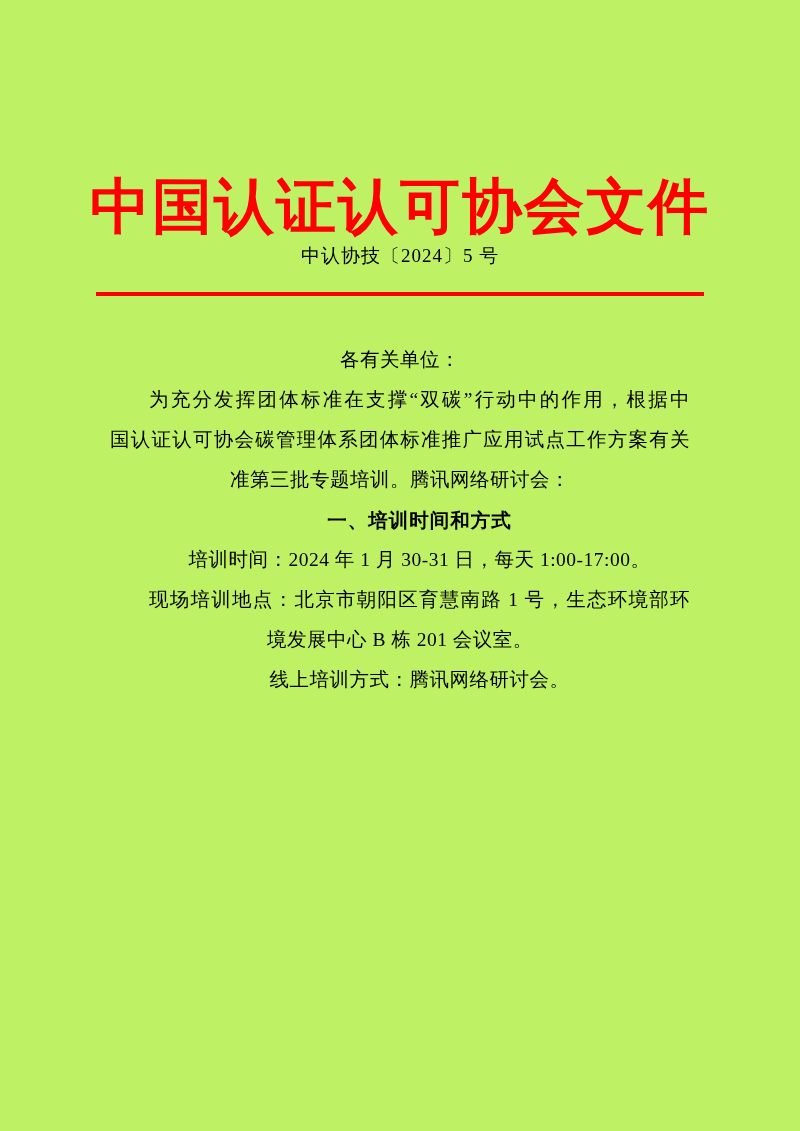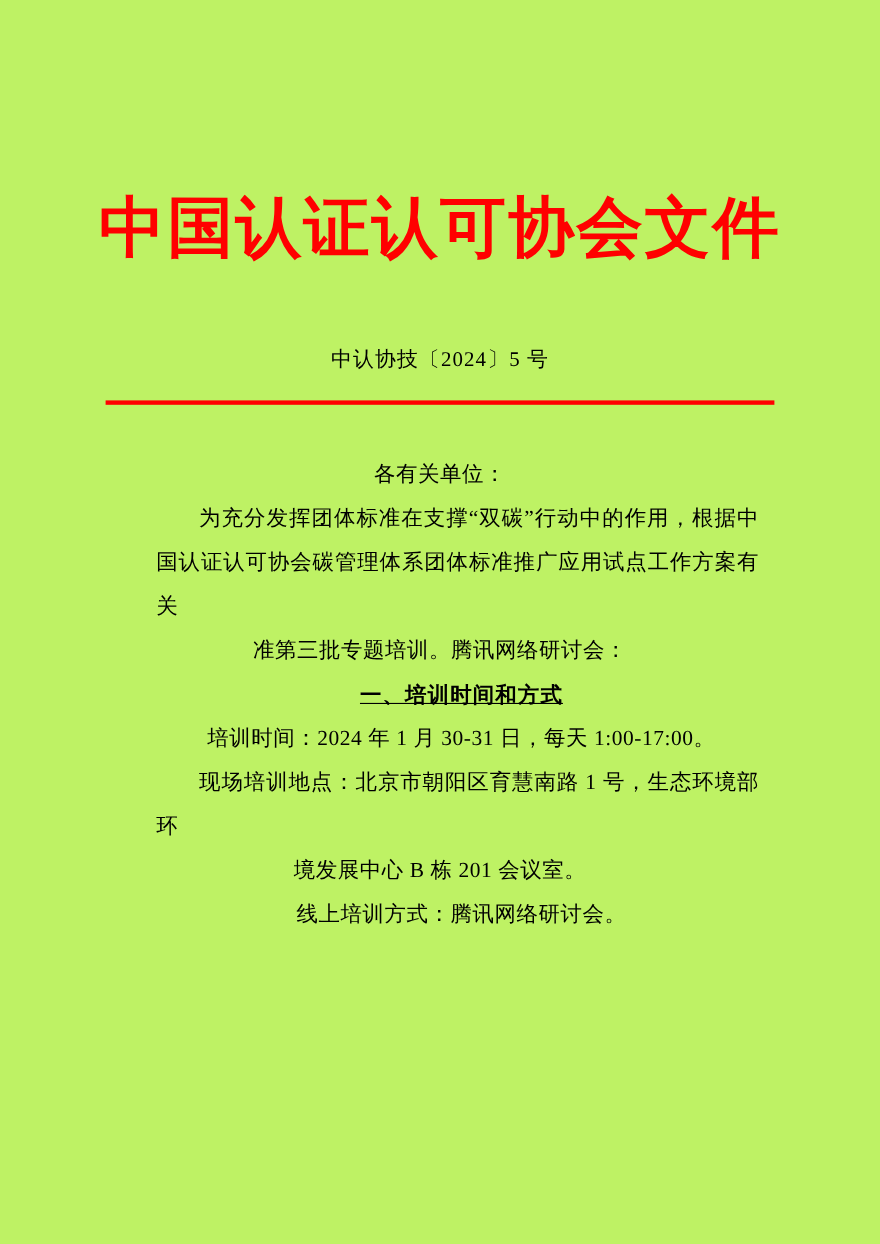--- a/index.html
+++ b/index.html
@@ -28,7 +28,6 @@
   }
 
   .doc-number {
-    margin-top: 72px;
     text-align: center;
     font-size: 19px;
     line-height: 22px;

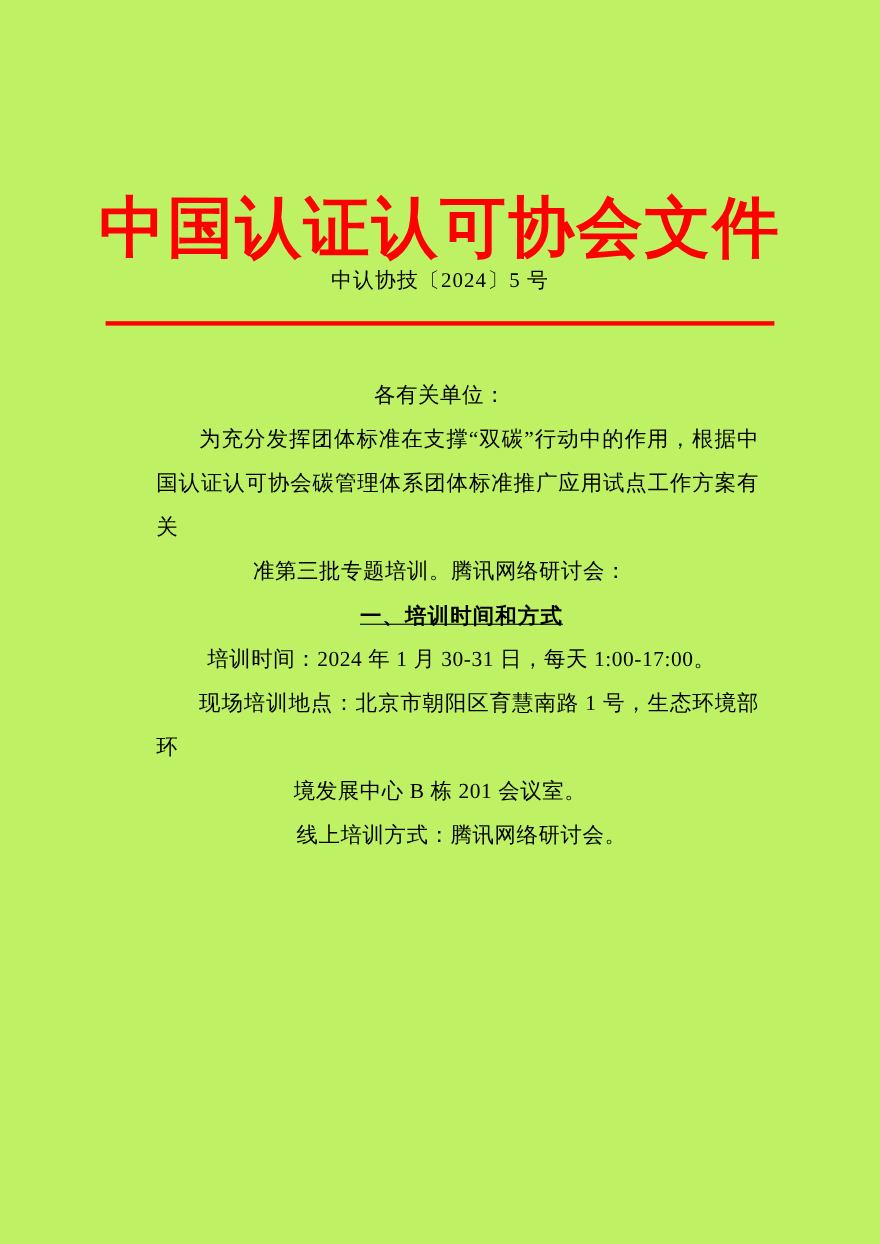--- a/index.html
+++ b/index.html
@@ -64,7 +64,6 @@
   .fill {
     text-align: justify;
     text-align-last: justify;
-    margin-left: 32px;
   }
 
   .indent { text-indent: 2em; }

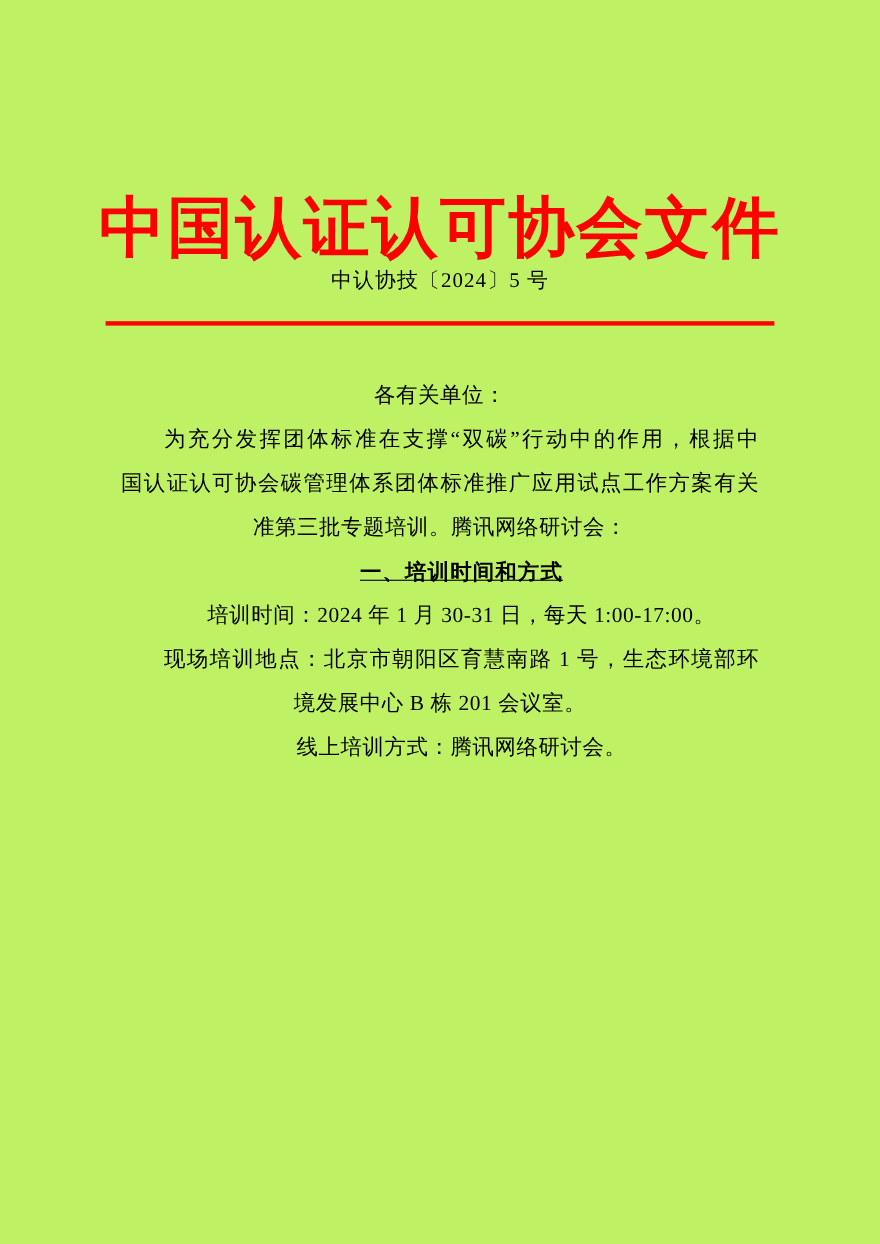--- a/index.html
+++ b/index.html
@@ -72,7 +72,6 @@
     font-family: "Liberation Sans", "DejaVu Sans", sans-serif;
     font-weight: bold;
     letter-spacing: 1px;
-    text-decoration: underline;
   }
 </style>
 </head>

